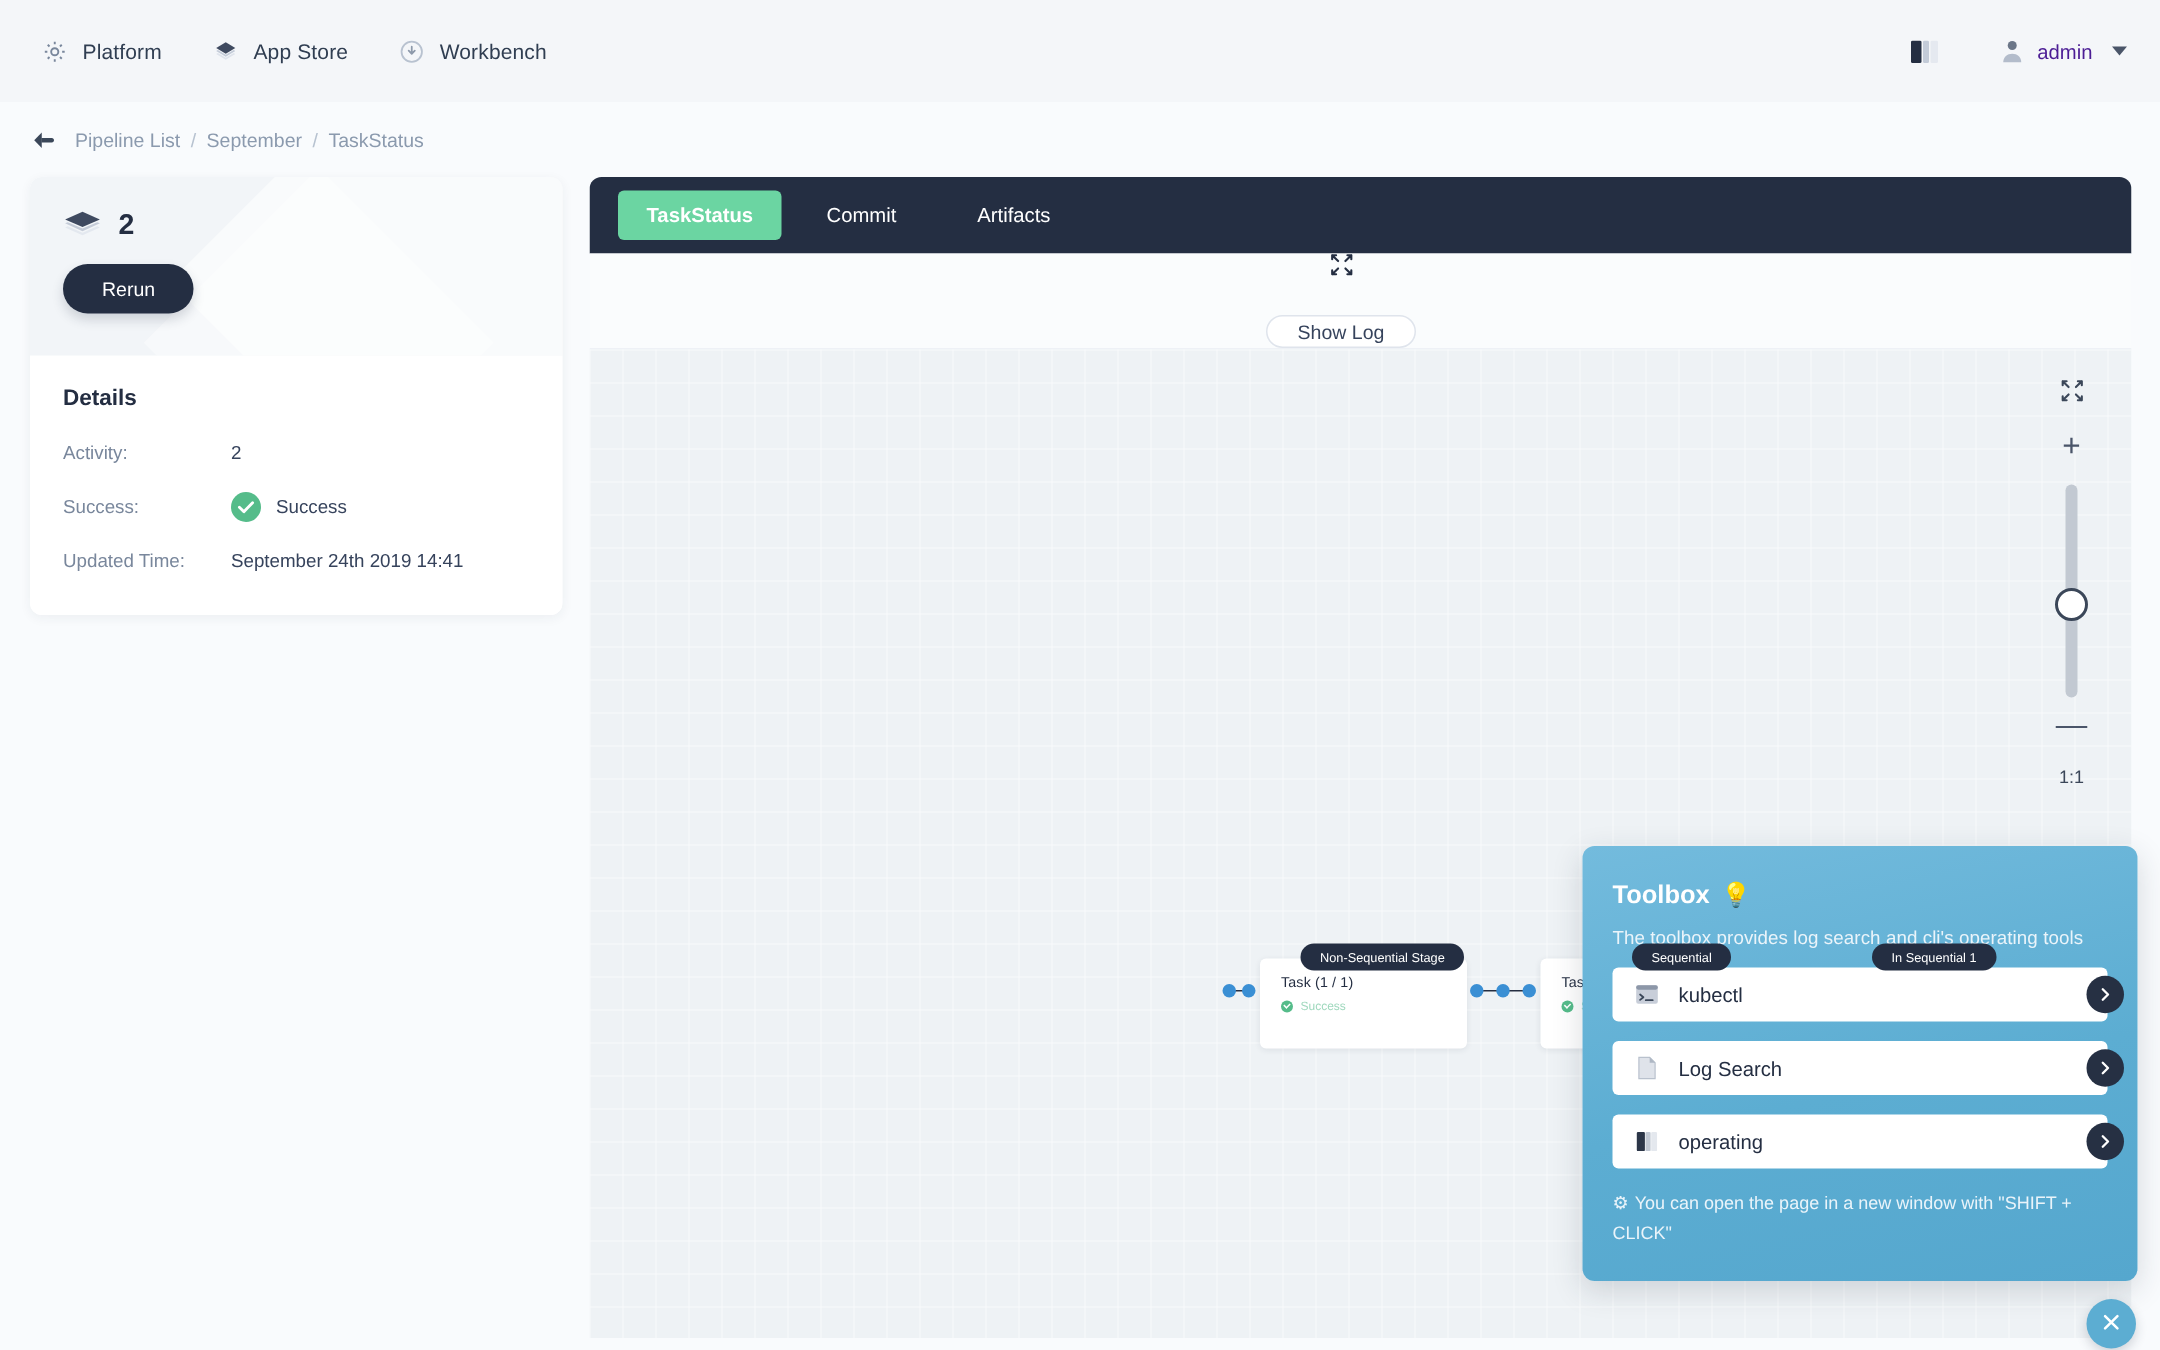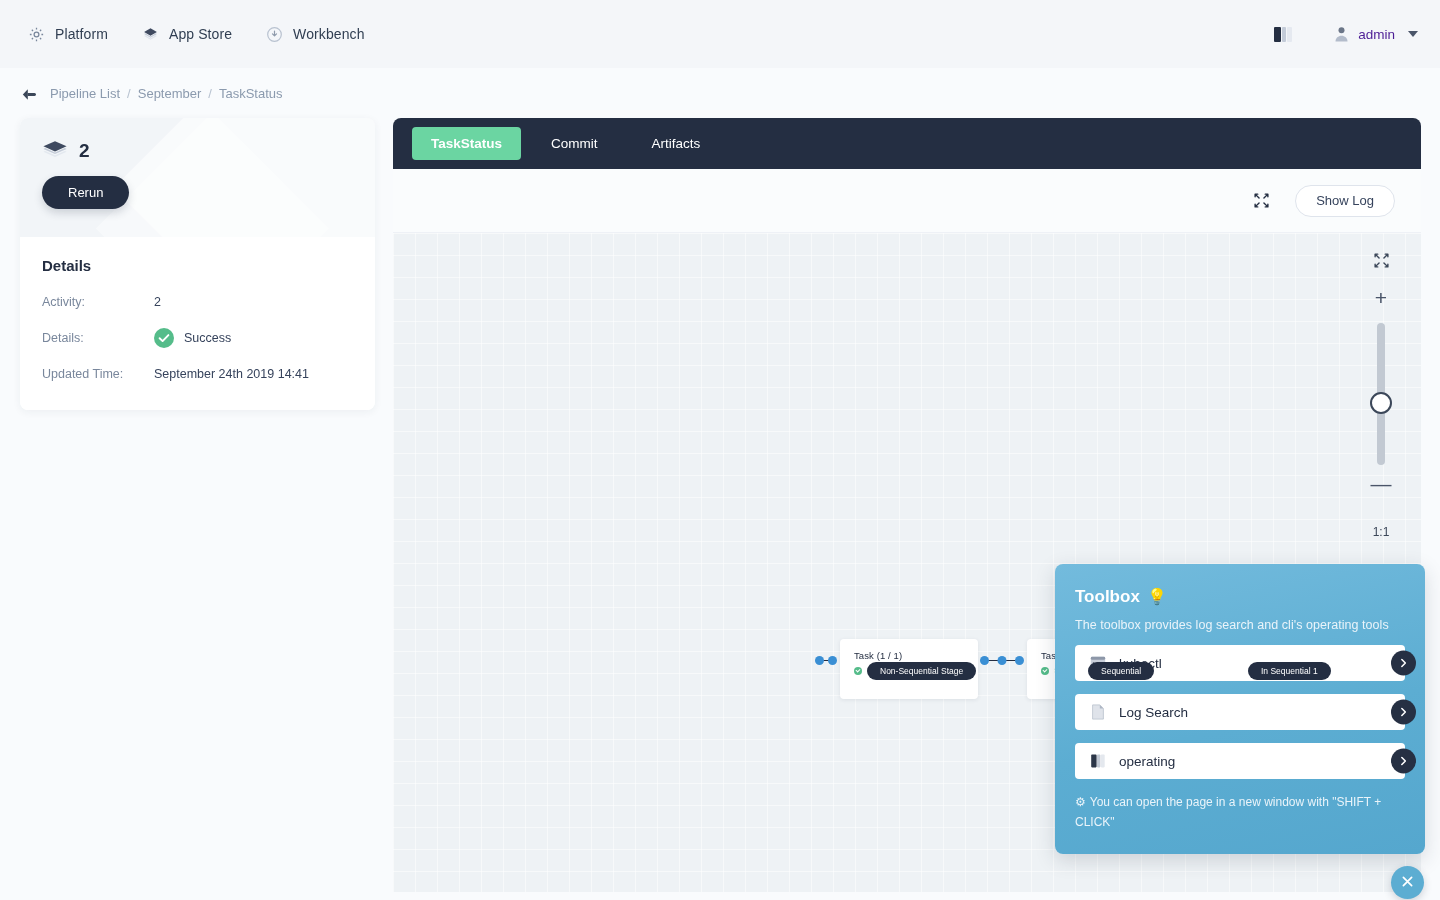--- a/index.html
+++ b/index.html
@@ -120,7 +120,7 @@
   .toolrow {
     height: 64px; background: #fafcfd;
     display: flex; align-items: center; justify-content: flex-end;
-    padding-right: 26px; gap: 26px; border-bottom: 1px solid #eef1f6;
+    padding-right: 26px; gap: 26px; border-bottom: 1px solid #eef1f6; flex-direction: column;
   }
   .expand-ico { width: 15px; height: 15px; display: block; color: #242e42; cursor: pointer; }
   .showlog-btn {

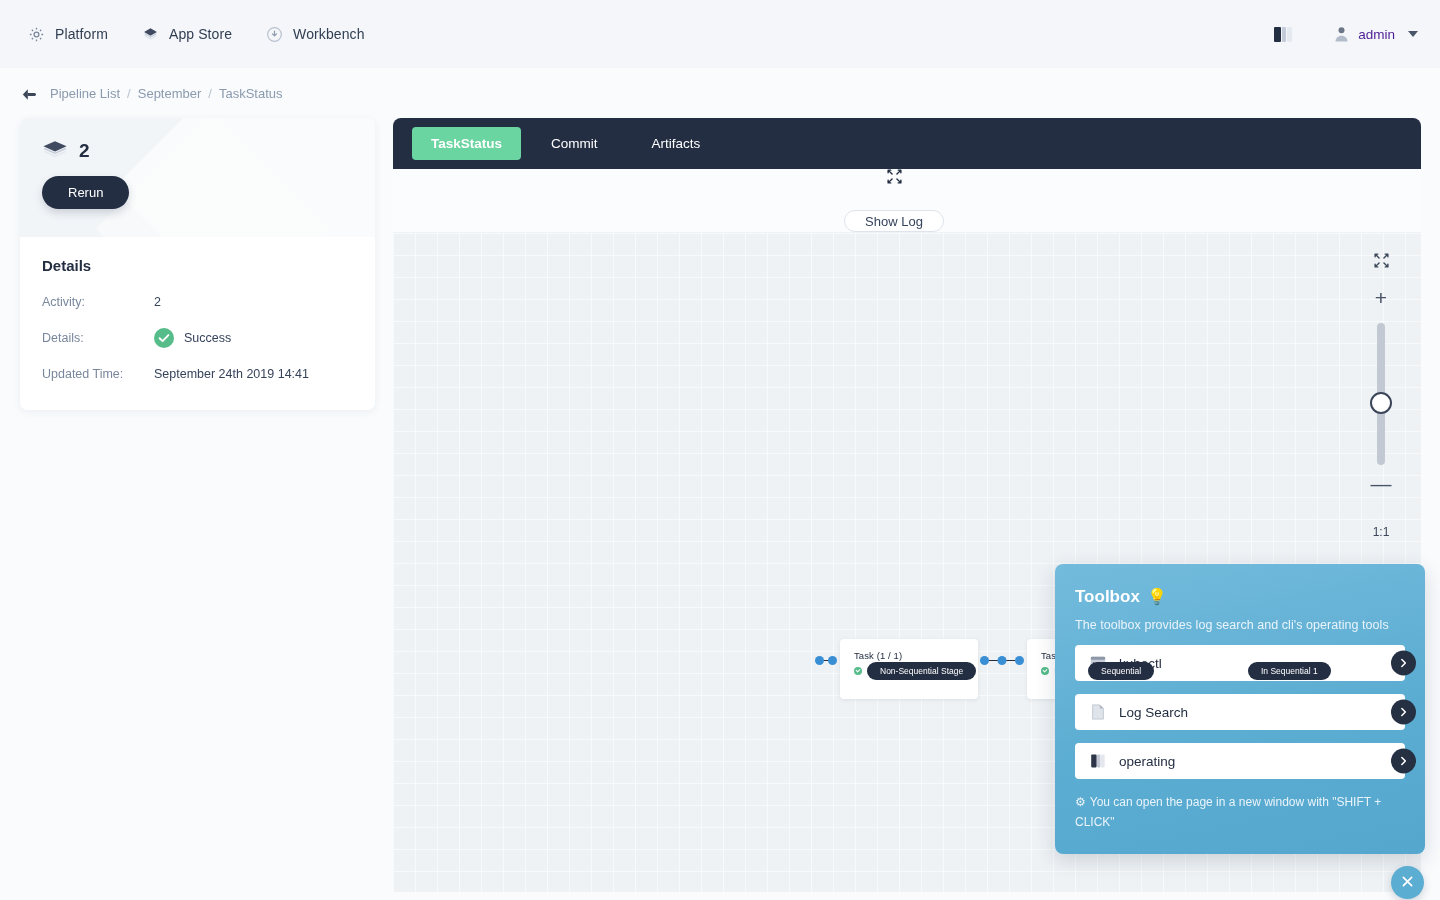--- a/index.html
+++ b/index.html
@@ -321,7 +321,7 @@
     </div>
 
     <div class="drow">
-      <span class="dlabel">Details:</span>
+      <span class="dlabel">Success:</span>
       <span class="dval">
         <span class="check-badge">
           <svg viewBox="0 0 20 20" width="20" height="20">

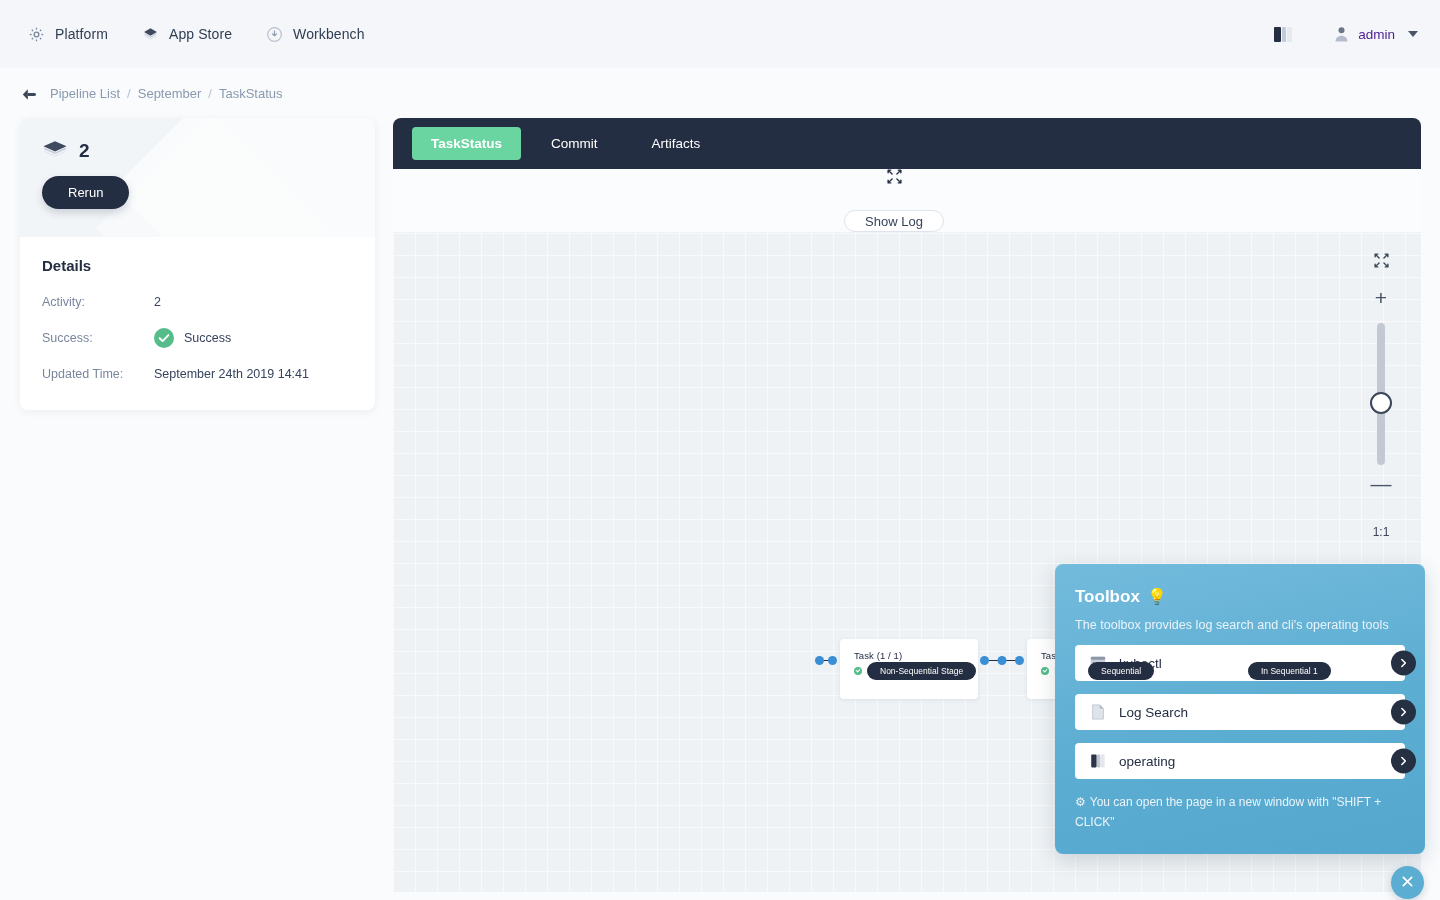--- a/index.html
+++ b/index.html
@@ -157,7 +157,7 @@
     width: 22px; height: 22px; border-radius: 50%;
     background: #fff; border: 2px solid #3b4759; cursor: grab;
   }
-  .z-ratio { font-size: 12px; color: #3b4759; margin-top: 31px; }
+  .z-ratio { font-size: 12px; color: #3b4759; margin-top: 17px; }
 
   
   .node {

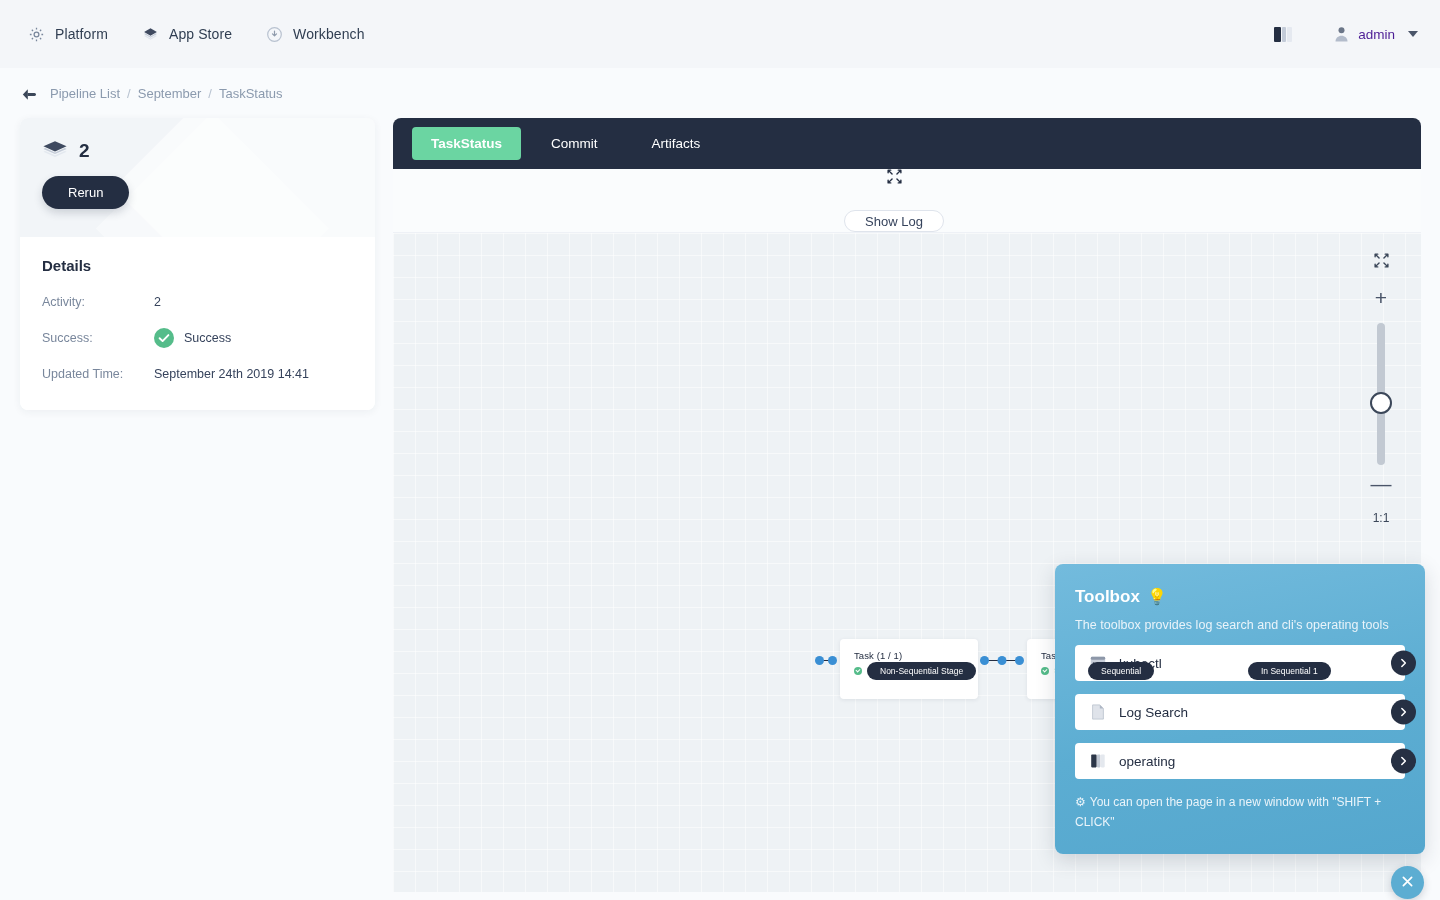--- a/index.html
+++ b/index.html
@@ -197,7 +197,7 @@
     box-shadow: 0 6px 20px rgba(36,46,66,.17);
     padding: 23px 20px 0 20px; overflow: hidden;
   }
-  .tb-title { font-size: 17px; font-weight: bold; color: #fff; display: flex; align-items: flex-start; gap: 8px; }
+  .tb-title { font-size: 17px; font-weight: bold; color: #fff; display: flex; align-items: flex-end; gap: 8px; }
   .bulb { font-size: 16px; }
   .tb-sub { font-size: 12.5px; color: #eaf4fa; margin-top: 11px; letter-spacing: .05px; }
   .tb-item {

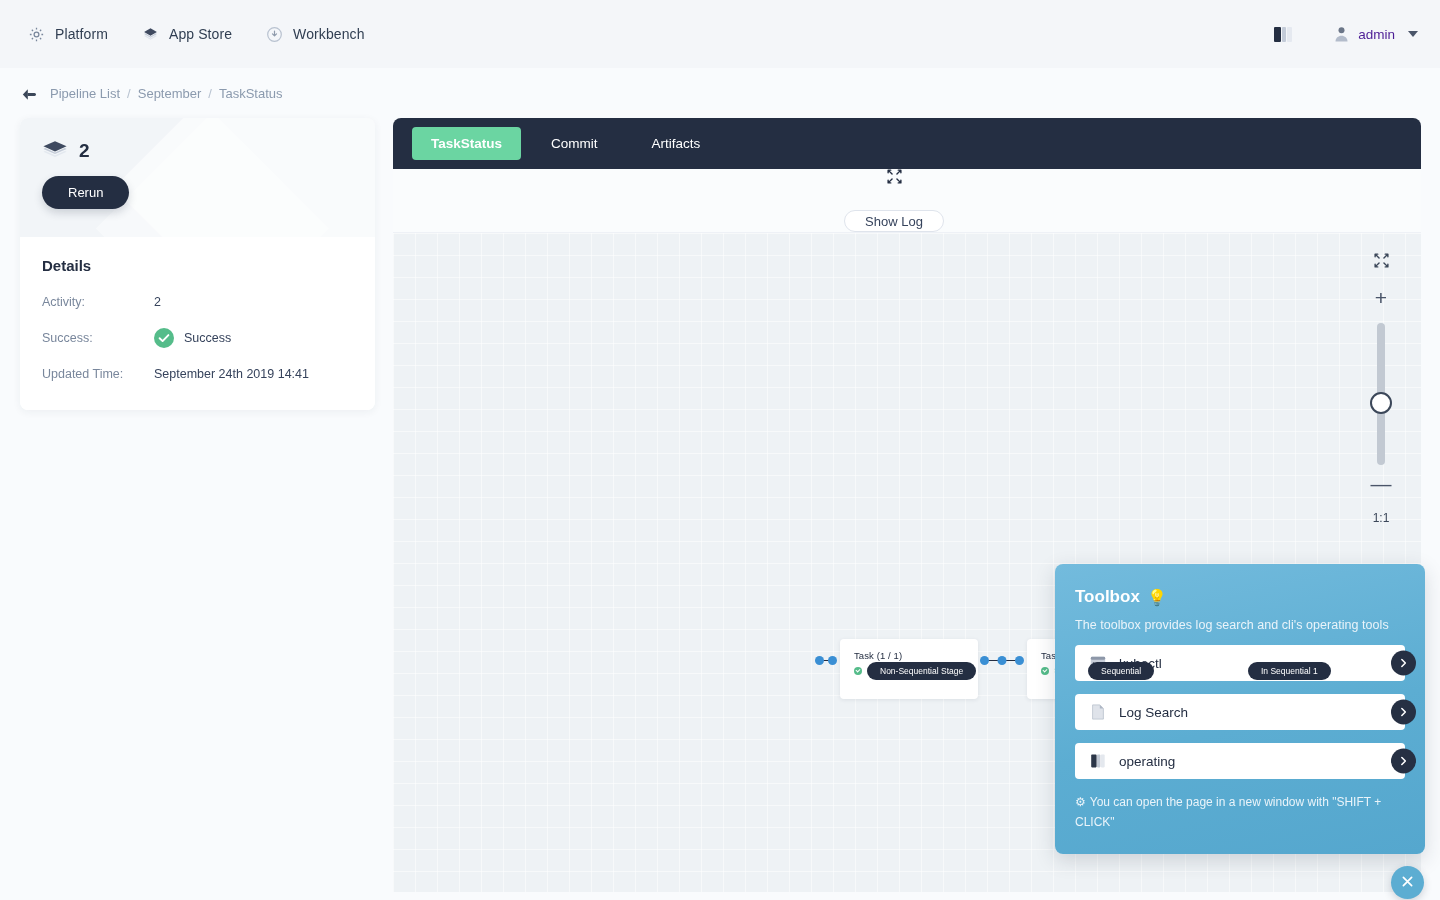--- a/index.html
+++ b/index.html
@@ -178,7 +178,7 @@
     position: absolute; background: #242e42; color: #fff;
     border-radius: 11px; height: 18px; padding: 0 13px;
     display: flex; align-items: center; justify-content: center;
-    font-size: 8.5px; white-space: nowrap; z-index: 5; margin-top: 33px;
+    font-size: 8.5px; white-space: nowrap; z-index: 5;
   }
 
   

